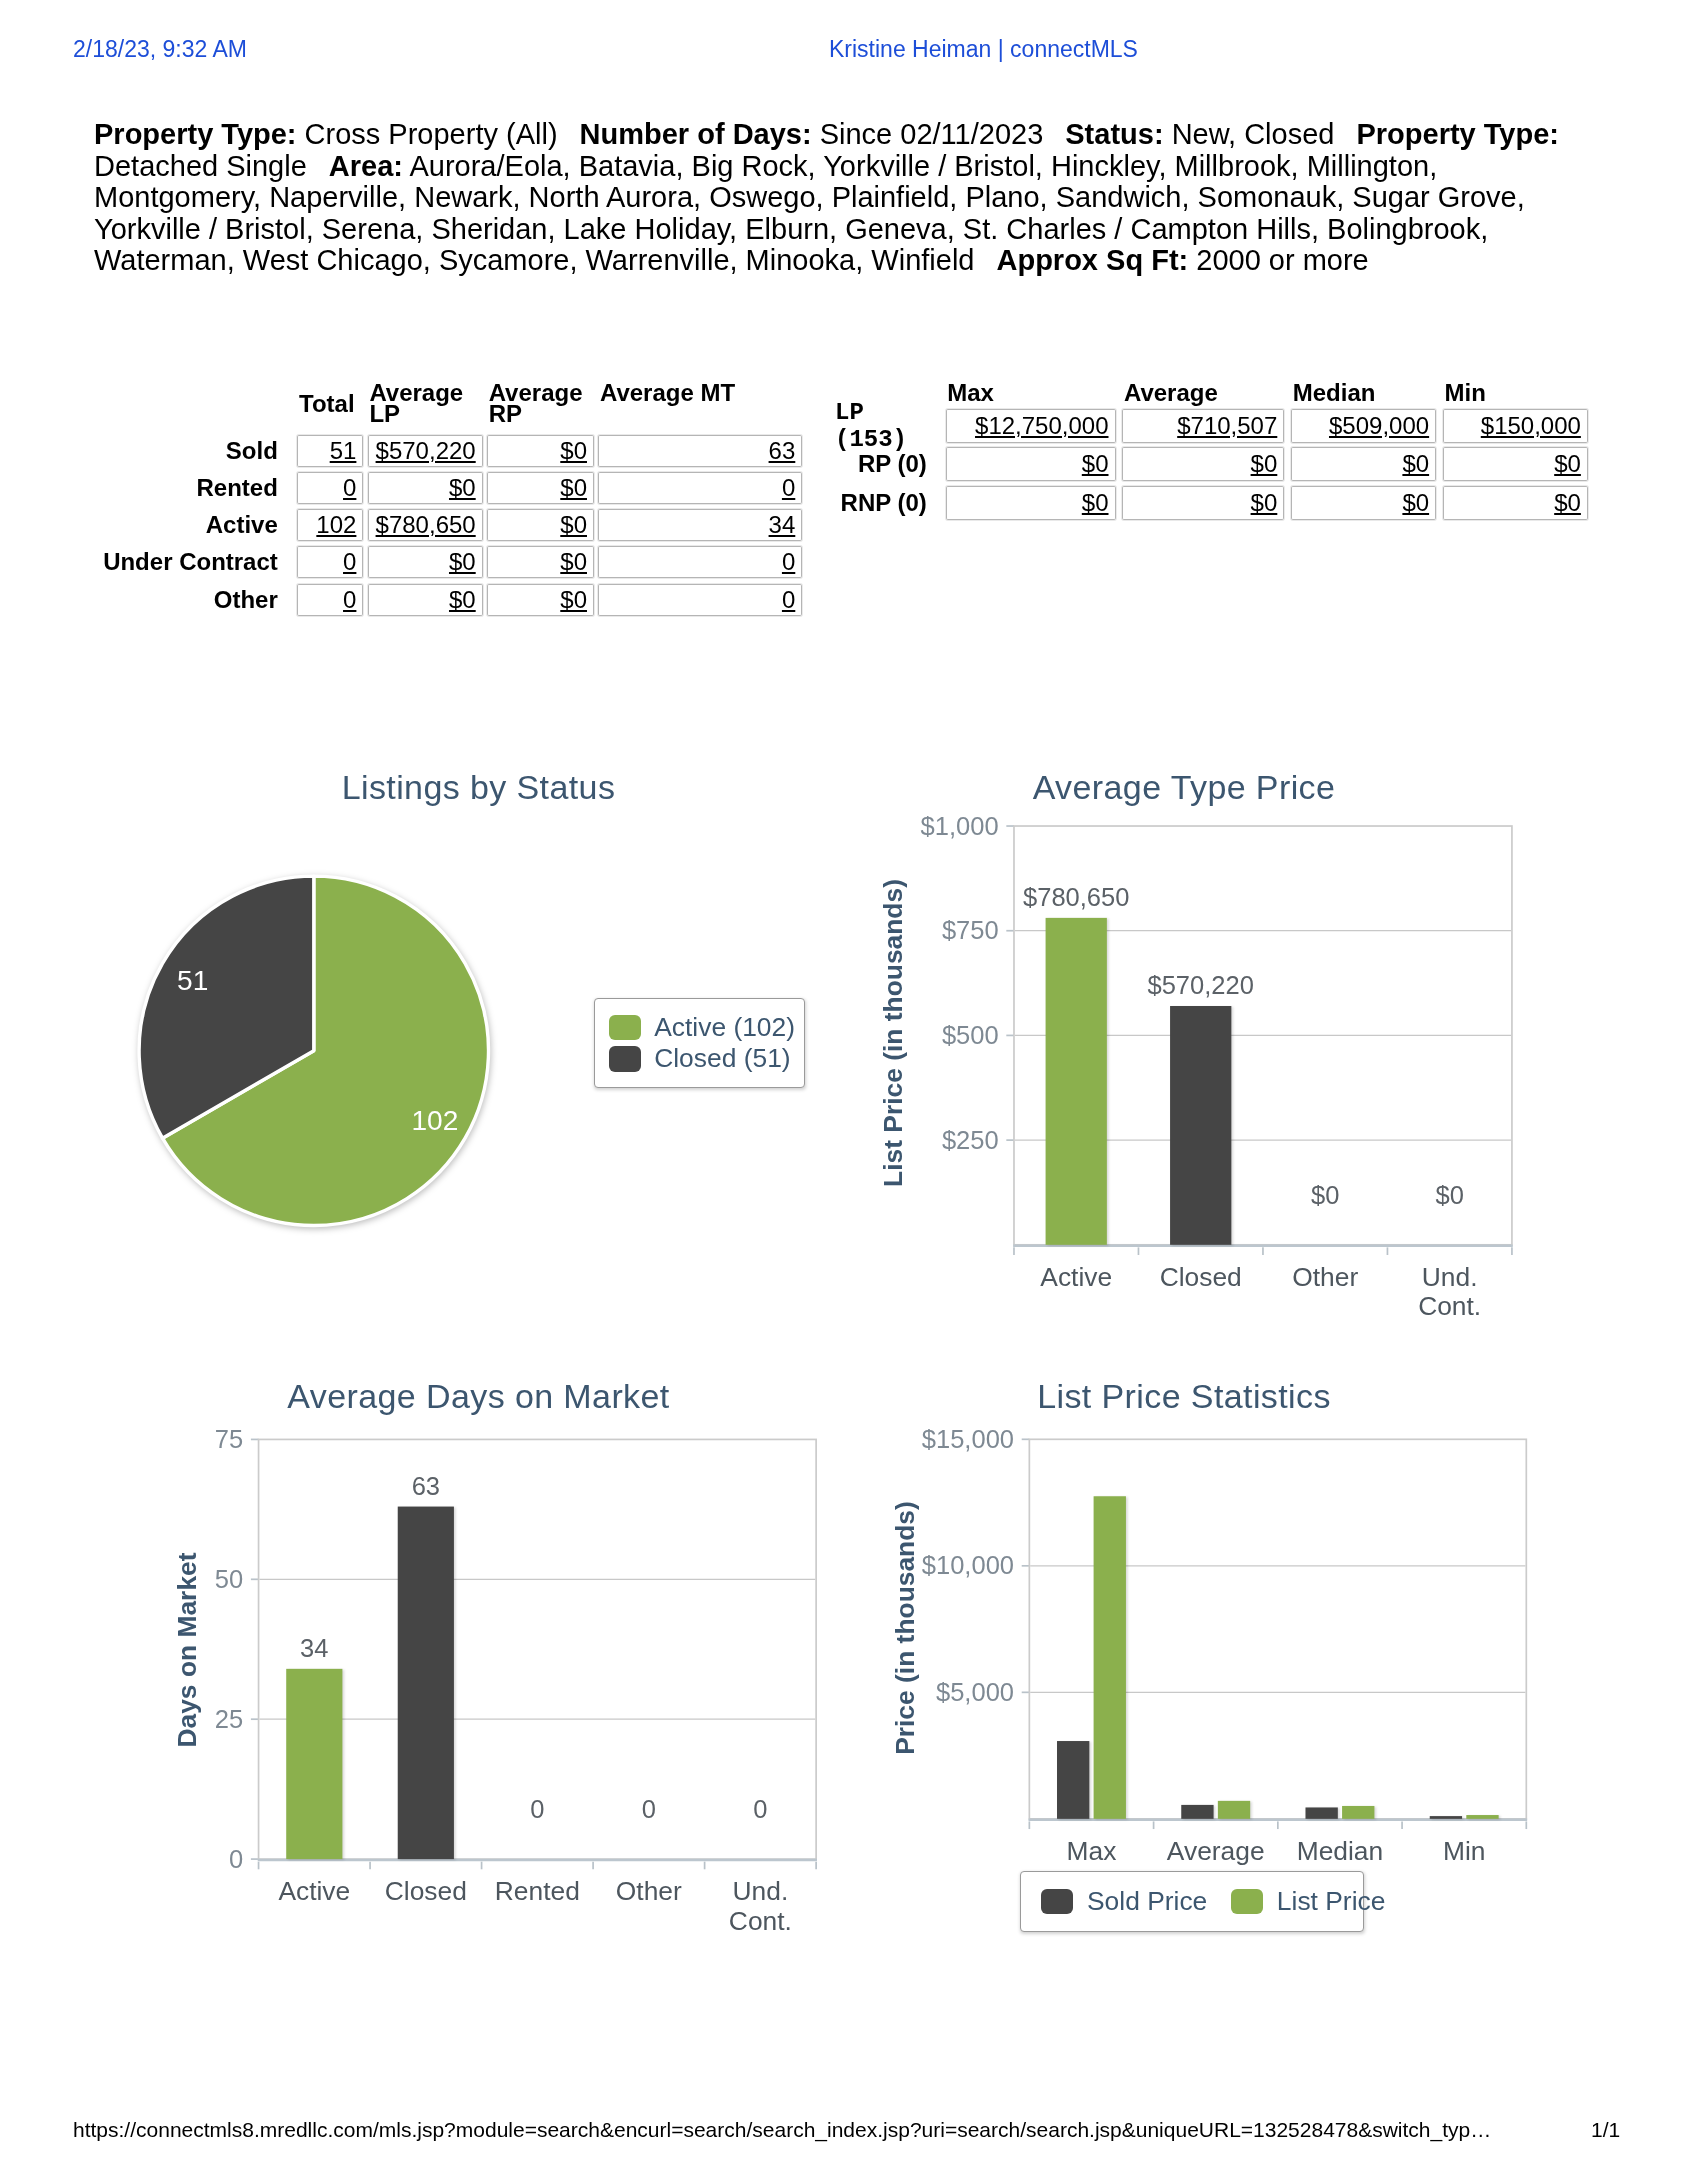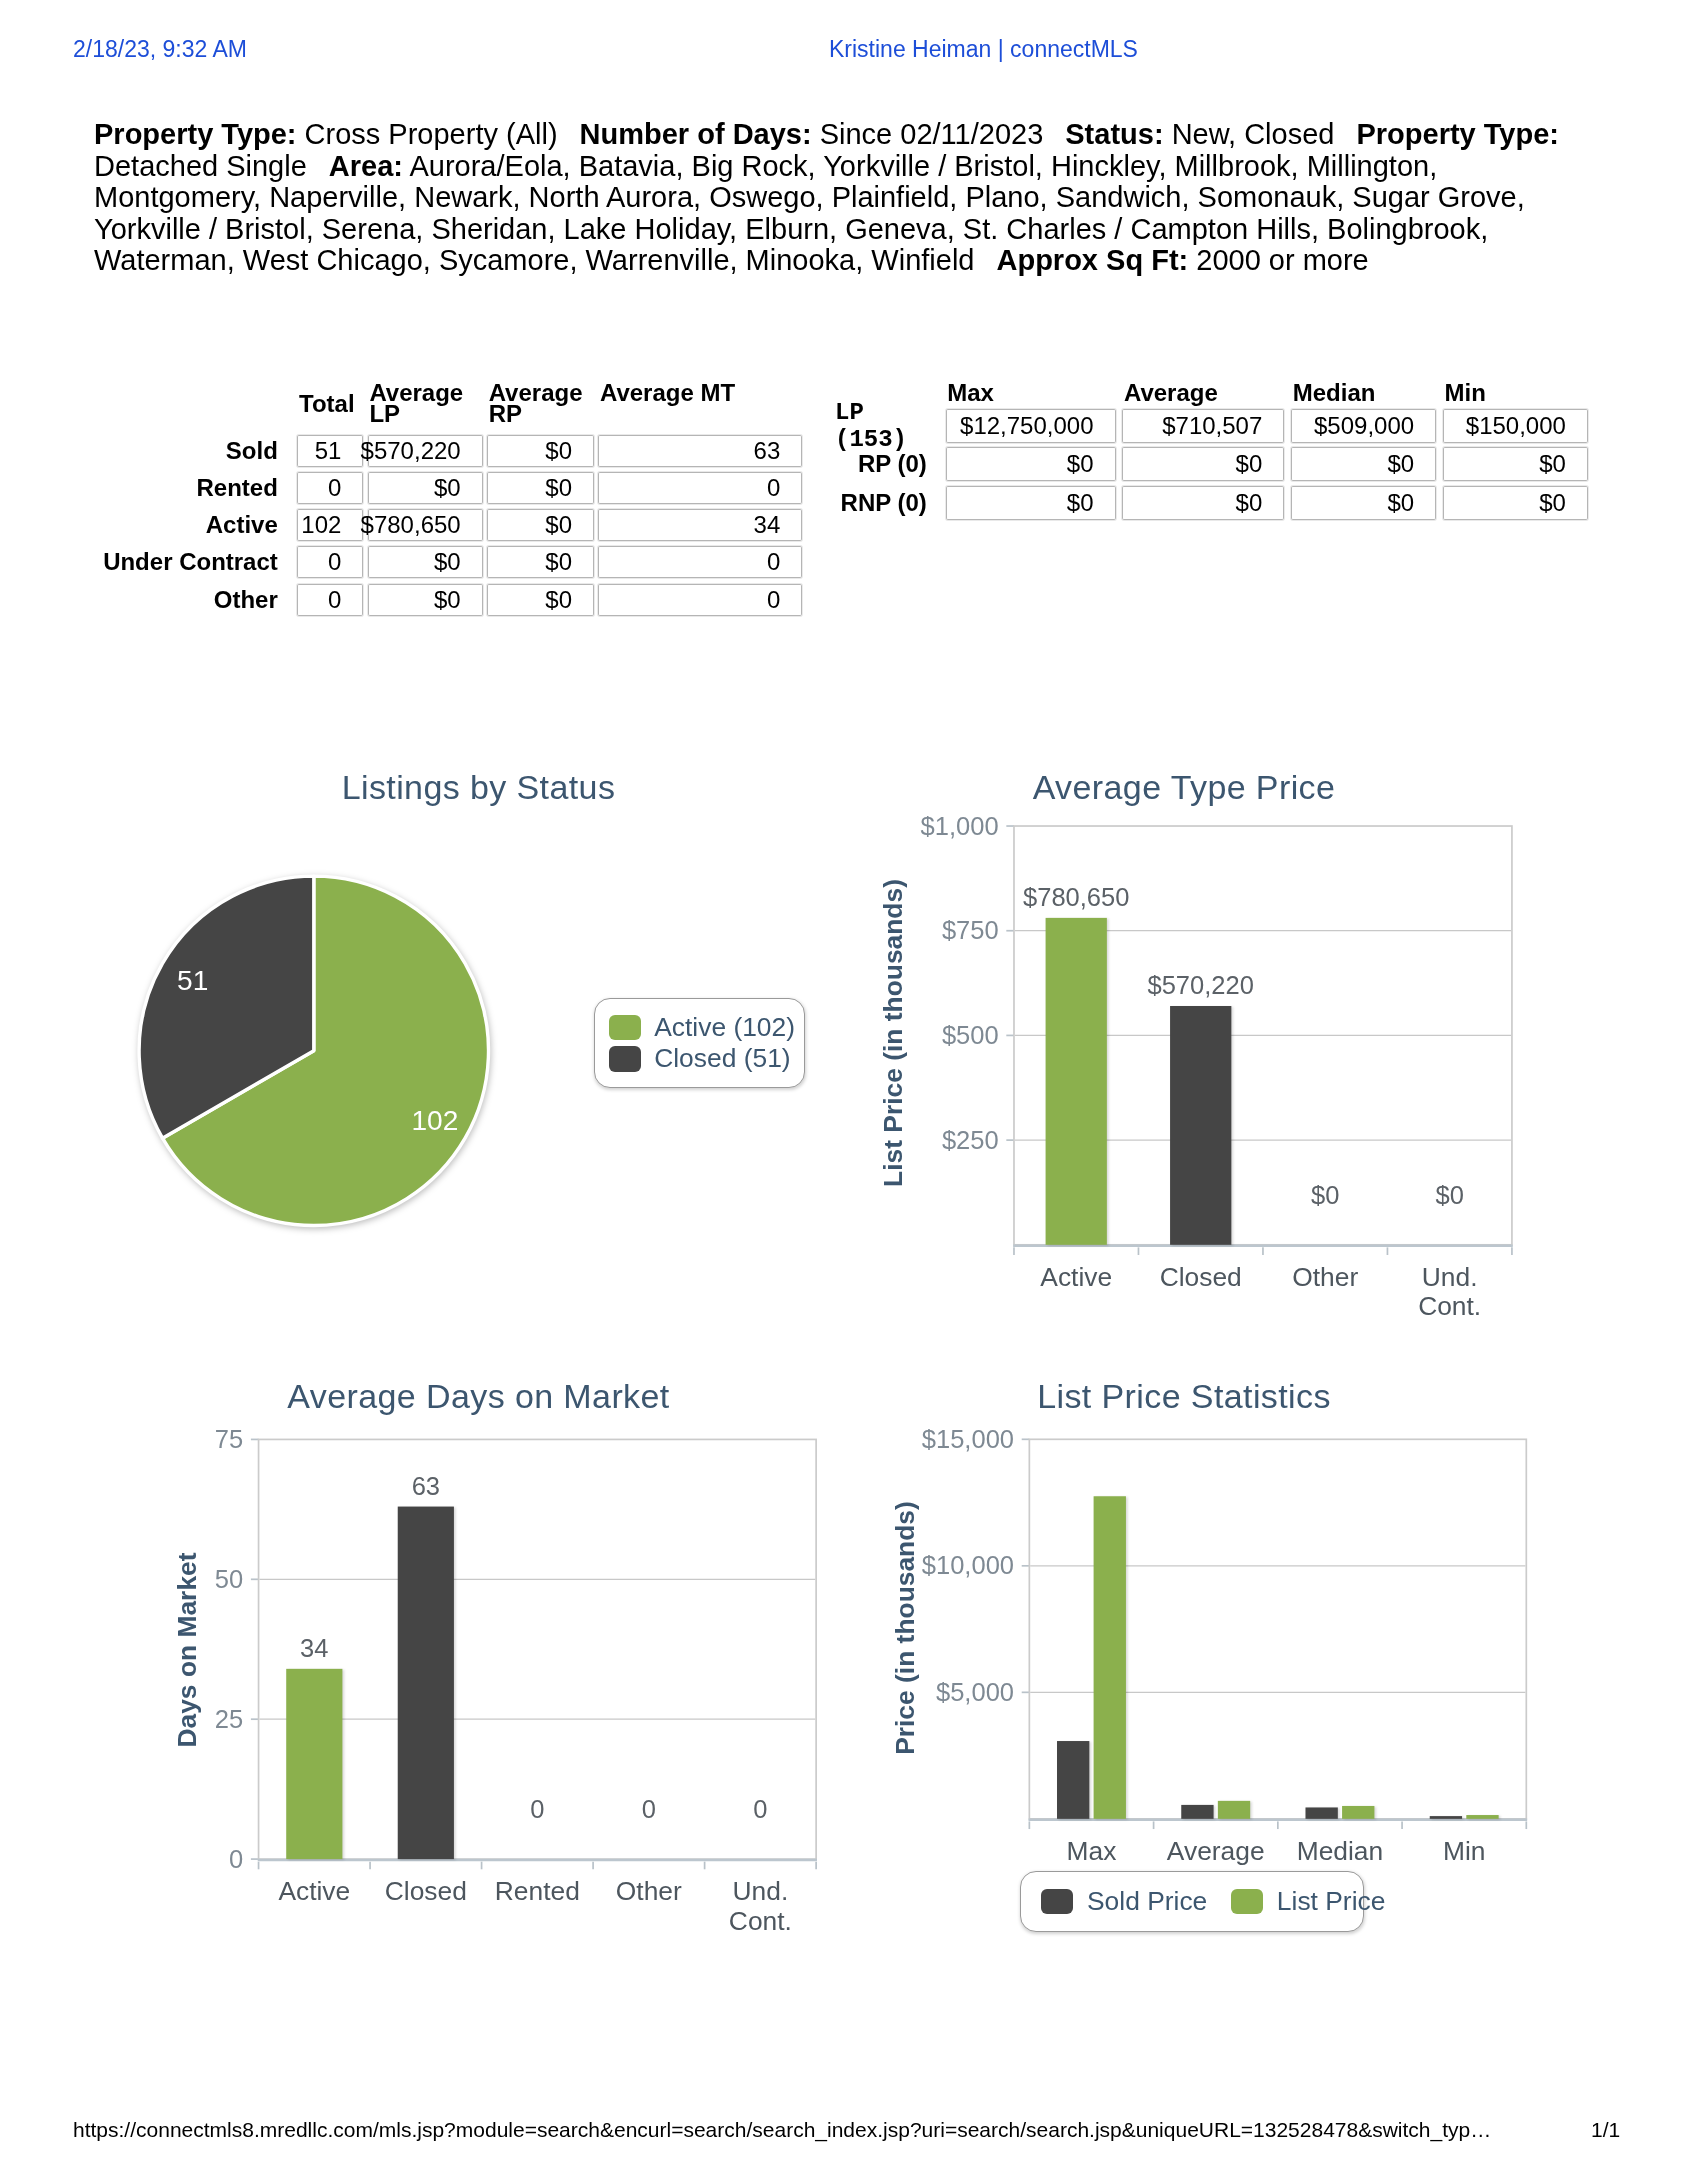--- a/index.html
+++ b/index.html
@@ -22,8 +22,8 @@
          box-sizing:border-box;padding-left:1.7px;}
   .box{background:#fff;border:1.7px solid #b5b5b5;border-radius:1.7px;
        box-shadow:0 0 0 0.9px #e9e9e9;display:flex;align-items:center;
-       justify-content:flex-end;padding-right:21px;font-size:24px;
-       box-sizing:border-box;}
+       justify-content:flex-end;padding-right:6px;font-size:24px;
+       box-sizing:border-box;text-decoration:underline;}
   
   .ctitle{font-size:34px;color:#3C566F;text-align:center;letter-spacing:0.4px;}
   .vlabel{font-size:26.4px;font-weight:bold;color:#3C566F;white-space:nowrap;

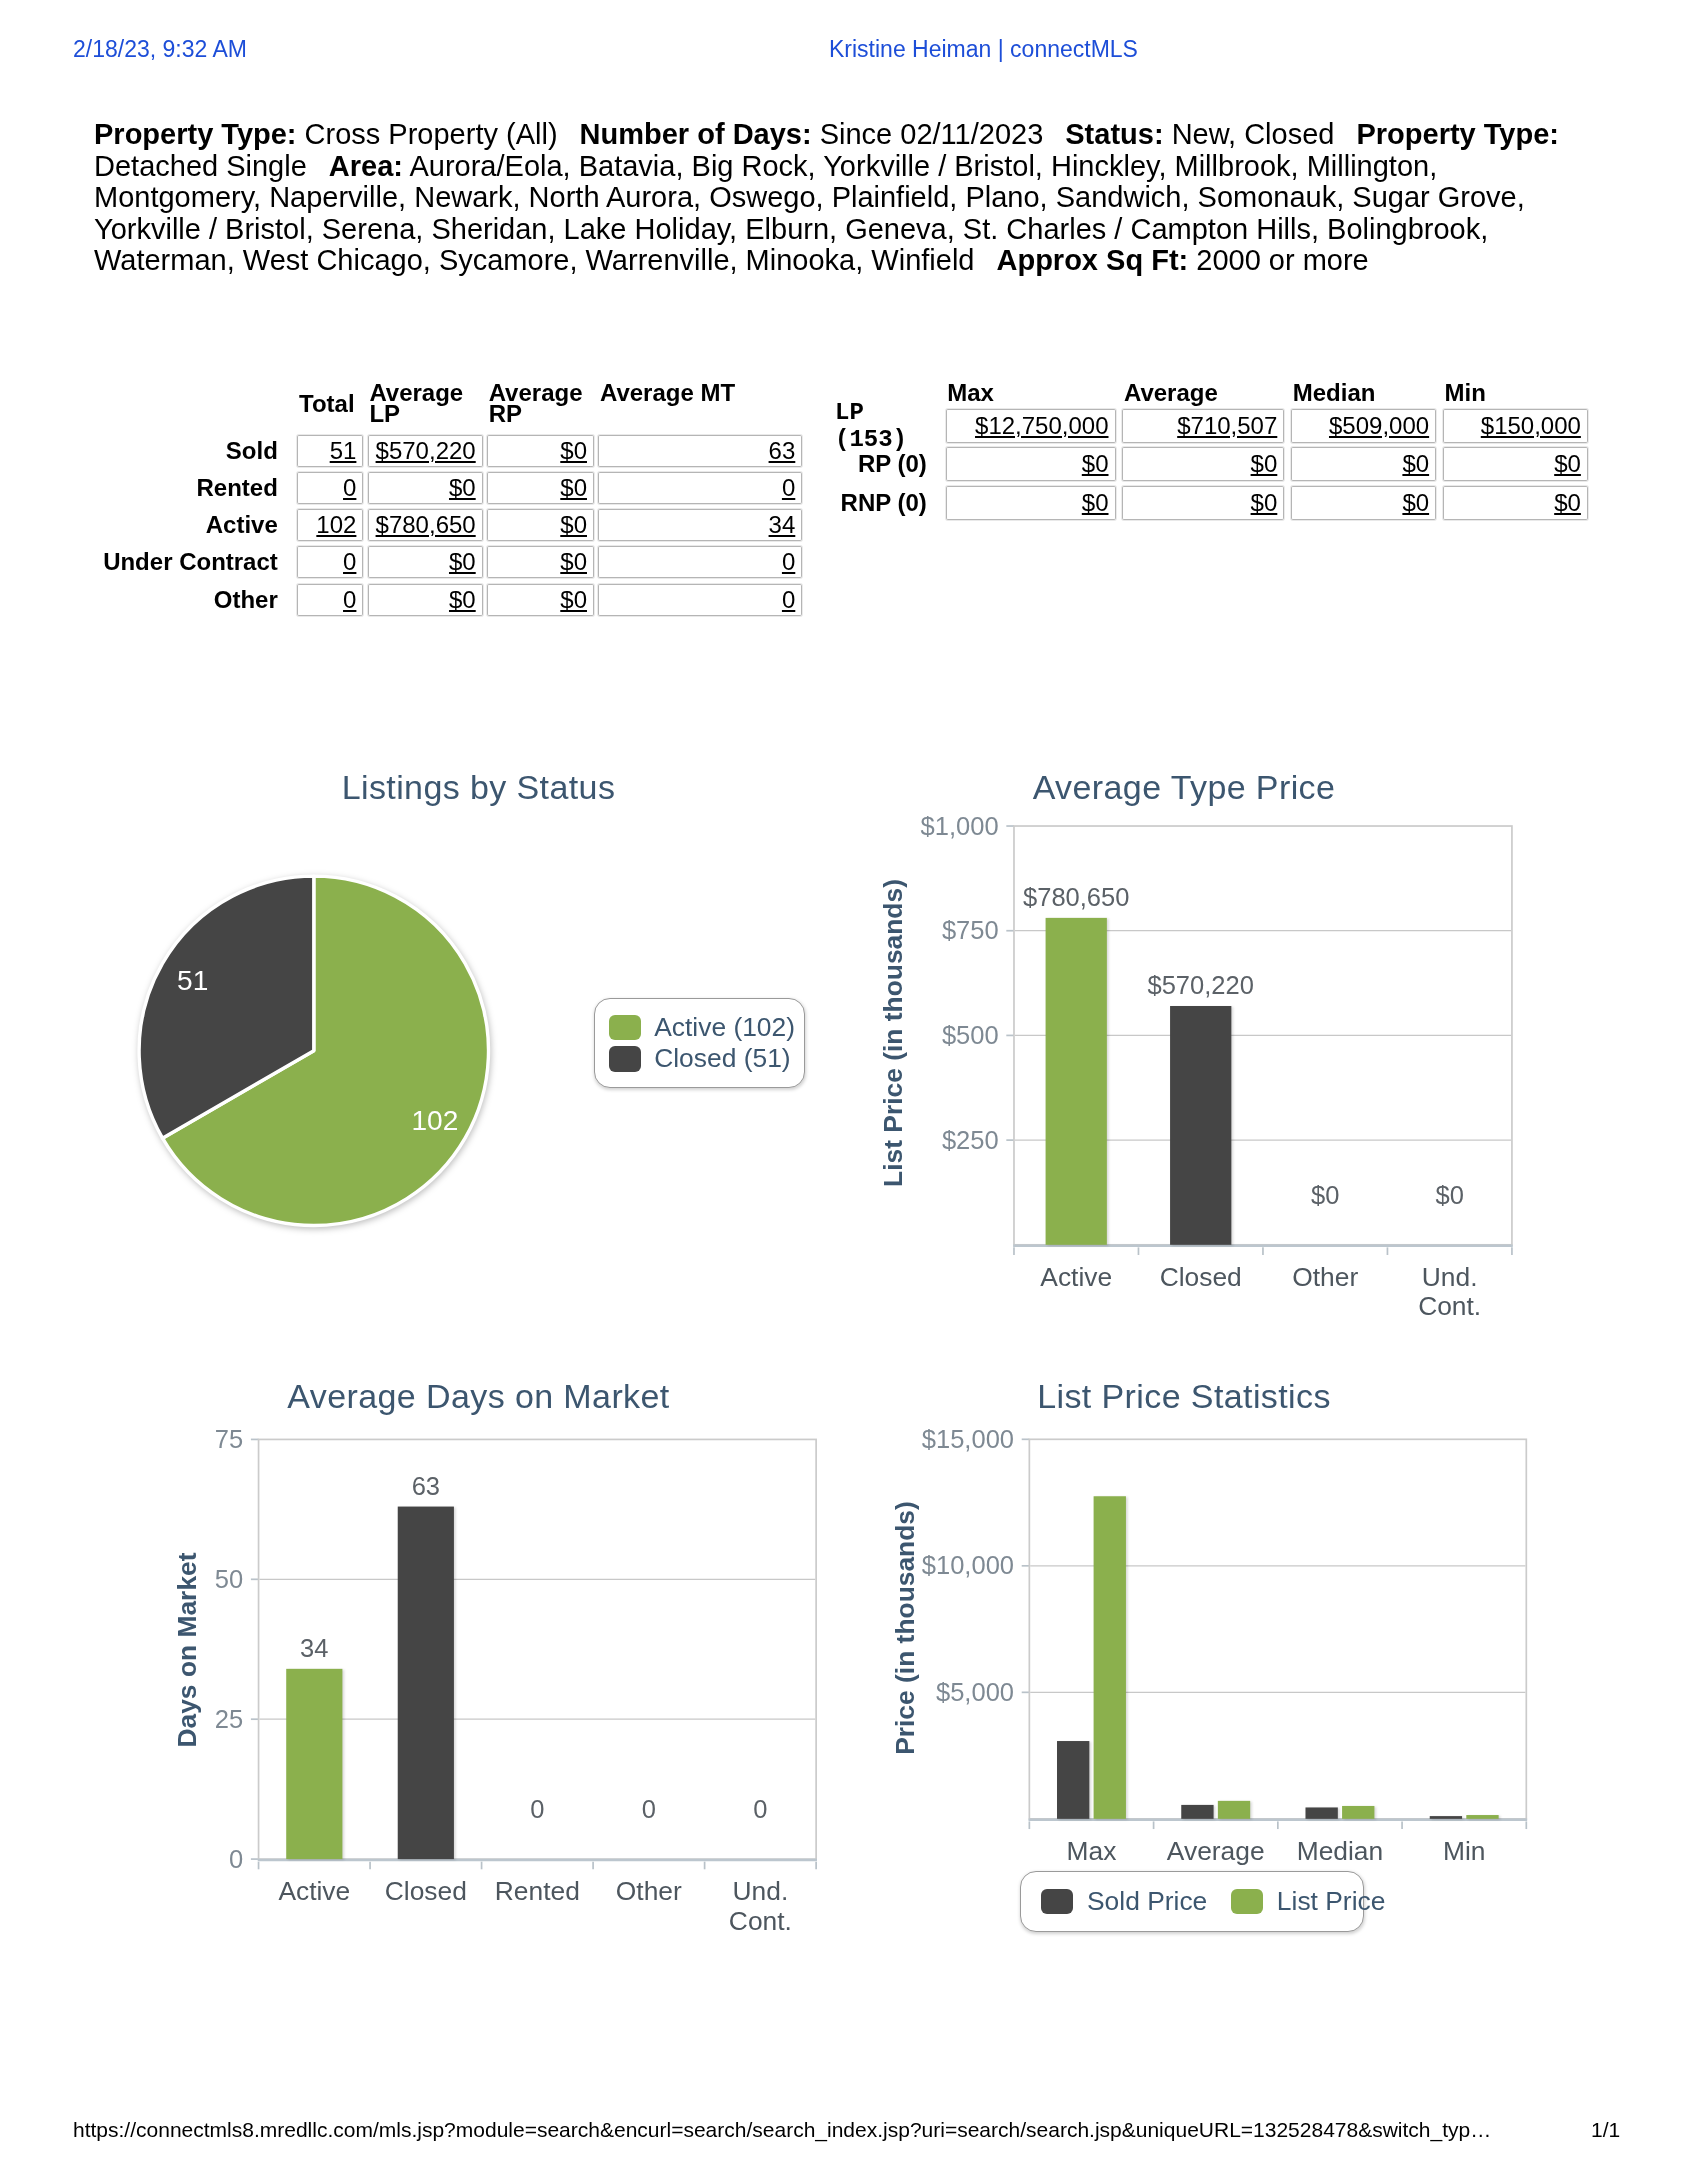--- a/index.html
+++ b/index.html
@@ -32,7 +32,7 @@
   svg rect.bar{filter:drop-shadow(2px 1px 1px rgba(0,0,0,0.15));}
   #pie-svg{filter:drop-shadow(1.7px 2.6px 3.4px rgba(0,0,0,0.25));}
   
-  .legend{background:#fff;border:1.7px solid #9a9a9a;border-radius:16px;
+  .legend{background:#fff;border:1.7px solid #9a9a9a;border-radius:4px;
           box-shadow:0.9px 1.7px 3.4px rgba(0,0,0,0.18);box-sizing:border-box;}
   .pie-legend{left:594px;top:998px;width:211px;height:90px;padding:12.8px 13.6px;
               display:flex;flex-direction:column;justify-content:space-between;}

